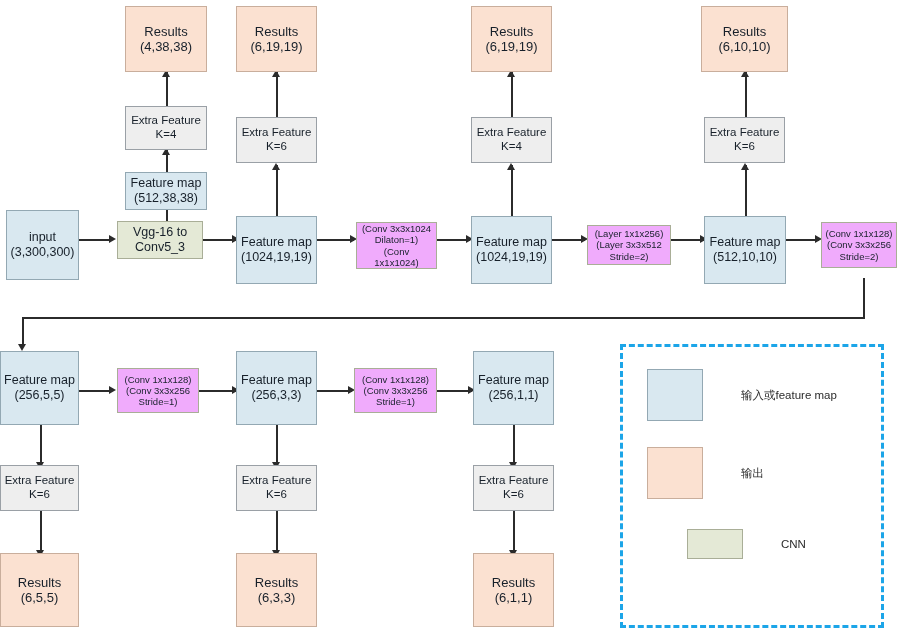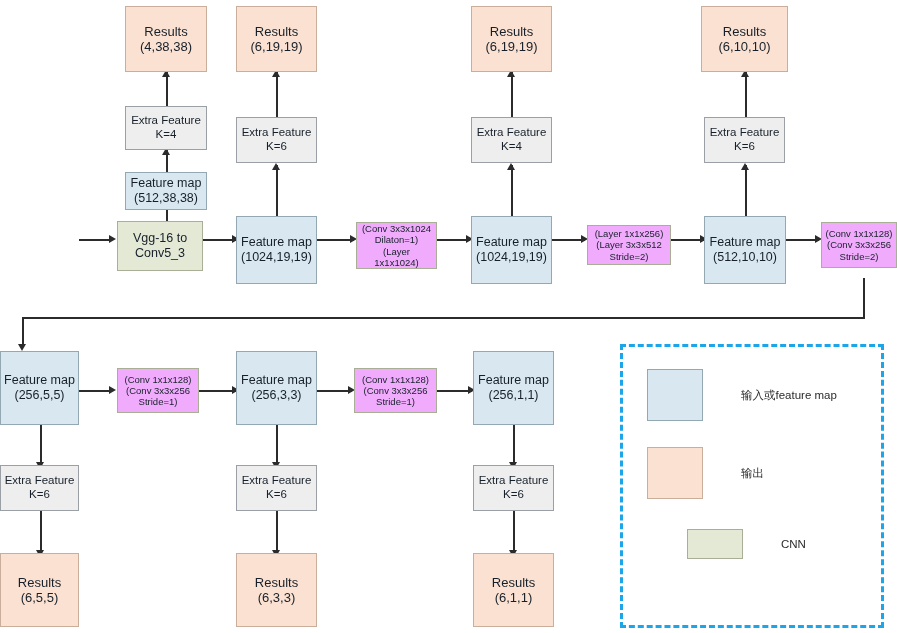--- a/index.html
+++ b/index.html
@@ -256,6 +256,10 @@
     <span class="l2">(512,38,38)</span>
   </div>
 
+  <div class="node n-fmap" style="left:6px; top:210px; width:73px; height:70px;">
+    <span class="l1">input</span>
+    <span class="l2">(3,300,300)</span>
+  </div>
 
   <div class="node n-vgg" style="left:117px; top:221px; width:86px; height:50px;">
     <span class="l1">Vgg-16 to</span>

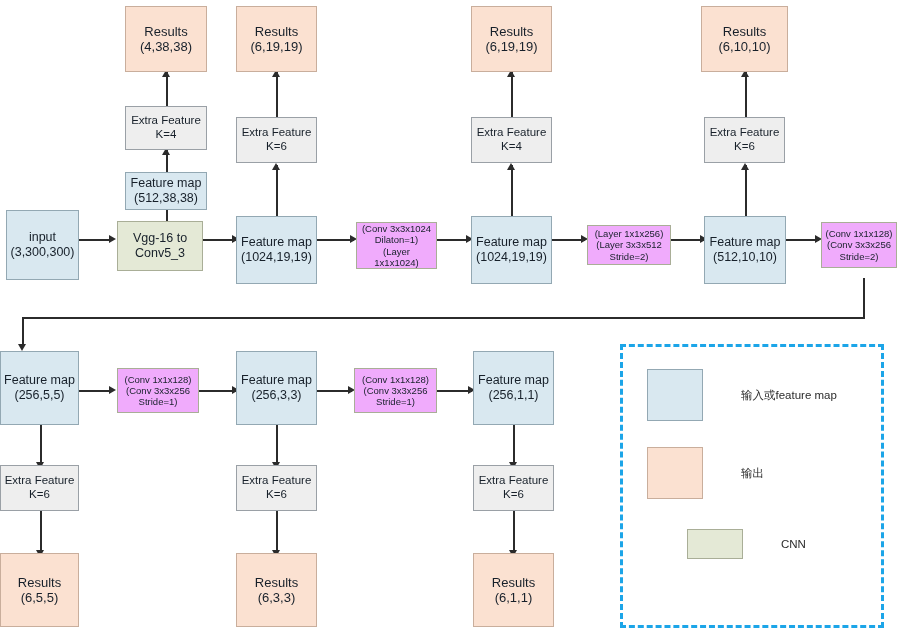--- a/index.html
+++ b/index.html
@@ -261,7 +261,7 @@
     <span class="l2">(3,300,300)</span>
   </div>
 
-  <div class="node n-vgg" style="left:117px; top:221px; width:86px; height:50px;">
+  <div class="node n-vgg" style="left:117px; top:221px; width:86px; height:38px;">
     <span class="l1">Vgg-16 to</span>
     <span class="l2">Conv5_3</span>
   </div>

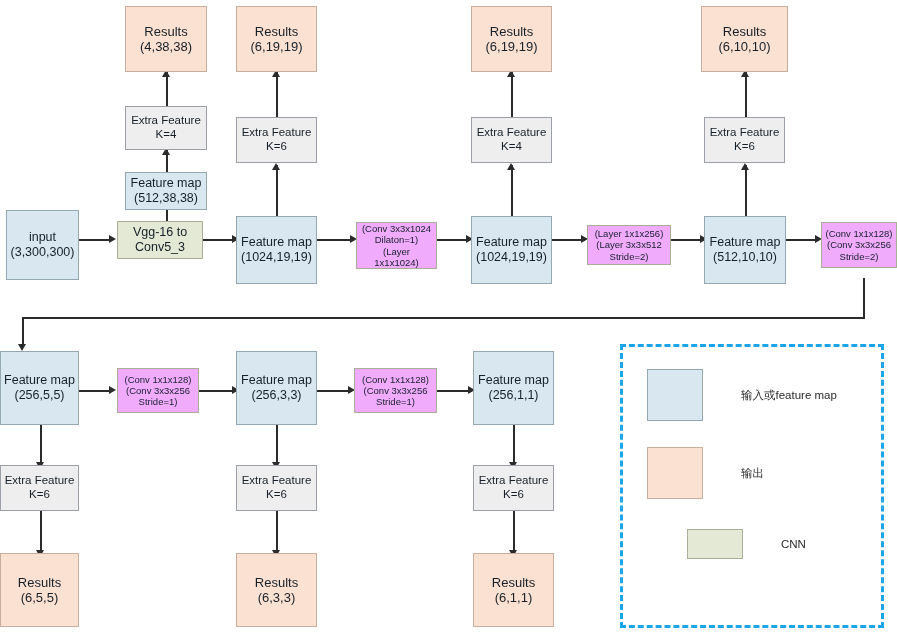--- a/index.html
+++ b/index.html
@@ -274,7 +274,7 @@
   <div class="node n-cnn" style="left:356px; top:222px; width:81px; height:47px;">
     <span class="l1">(Conv 3x3x1024</span>
     <span class="l2">Dilaton=1)</span>
-    <span class="l3">(Layer</span>
+    <span class="l3">(Conv</span>
     <span class="l4">1x1x1024)</span>
   </div>
 

